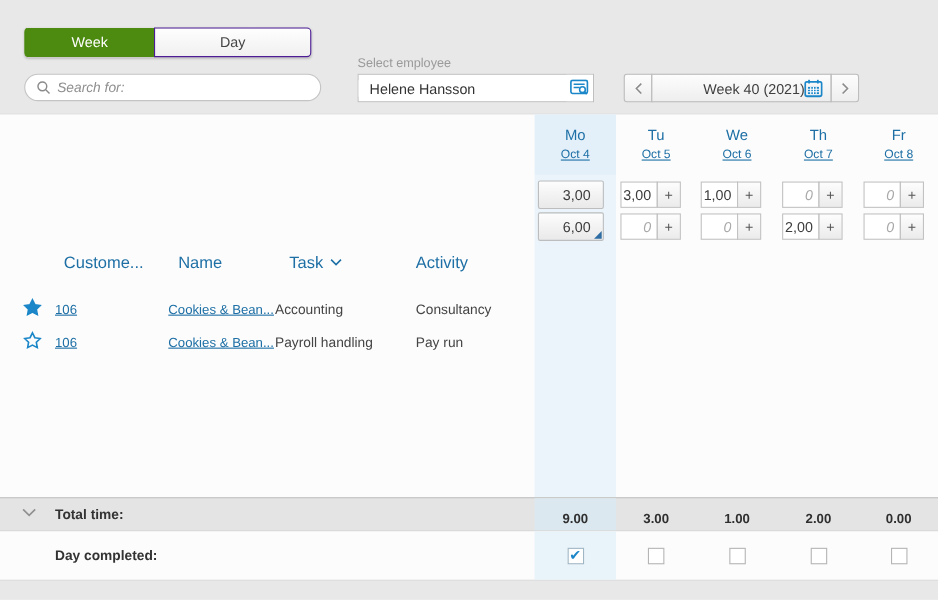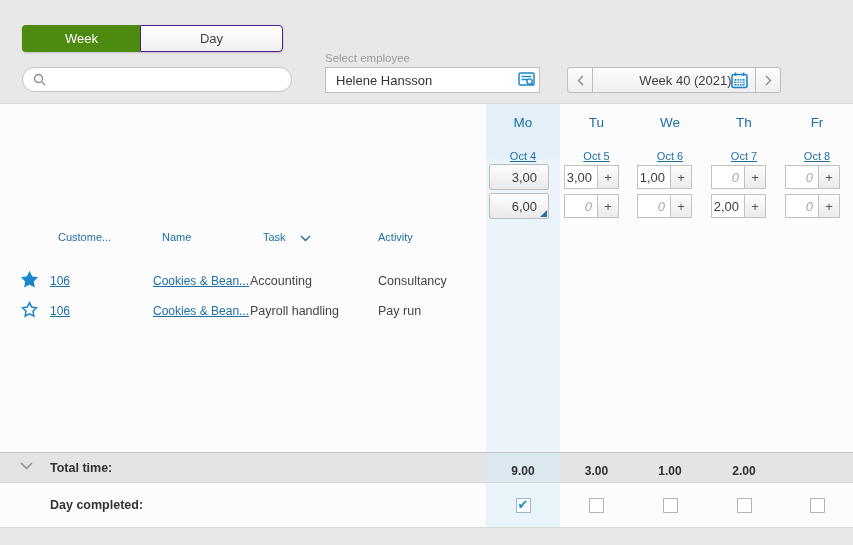--- a/index.html
+++ b/index.html
@@ -107,6 +107,7 @@
         <circle cx="5.5" cy="5.5" r="4" fill="none" stroke="#8a8a8a" stroke-width="1.3"></circle>
         <line x1="8.6" y1="8.6" x2="12" y2="12" stroke="#8a8a8a" stroke-width="1.3"></line>
       </svg>
+    <input placeholder="Search for:" style="">
   </div>
 
   <div class="employee-label">Select employee</div>

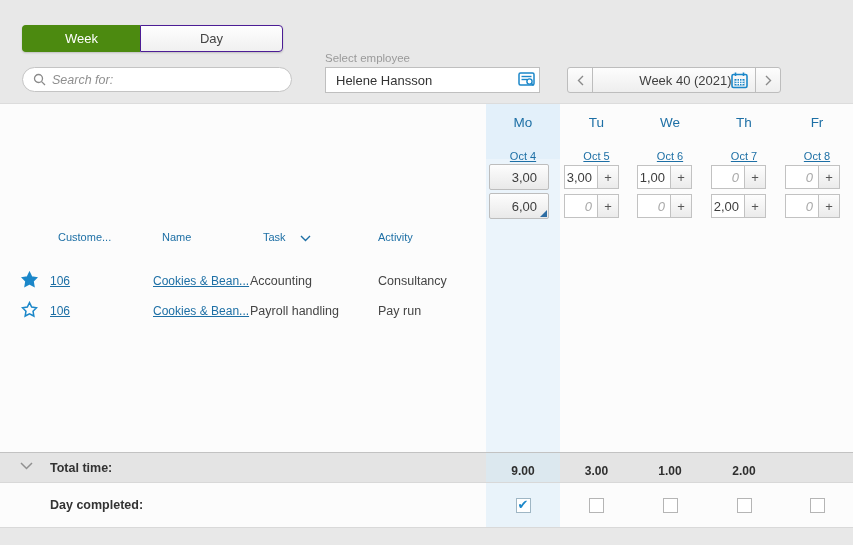--- a/index.html
+++ b/index.html
@@ -52,7 +52,7 @@
   .day-col-3{left:707px;width:74px;} .day-col-4{left:781px;width:72px;}
   .day-head{position:absolute;top:0;height:55px;text-align:center;}
   .day-name{margin-top:11px;font-size:13.5px;color:var(--text-blue);}
-  .day-date{display:inline-block;margin-top:20px;font-size:11px;color:var(--text-blue);text-decoration:underline;cursor:pointer;}
+  .day-date{display:inline-block;margin-top:5px;font-size:11px;color:var(--text-blue);text-decoration:underline;cursor:pointer;}
 
   .star{position:absolute;left:21px;width:18px;height:18px;cursor:pointer;}
   .star svg path{fill:none;stroke:var(--icon-blue);stroke-width:1.4;}

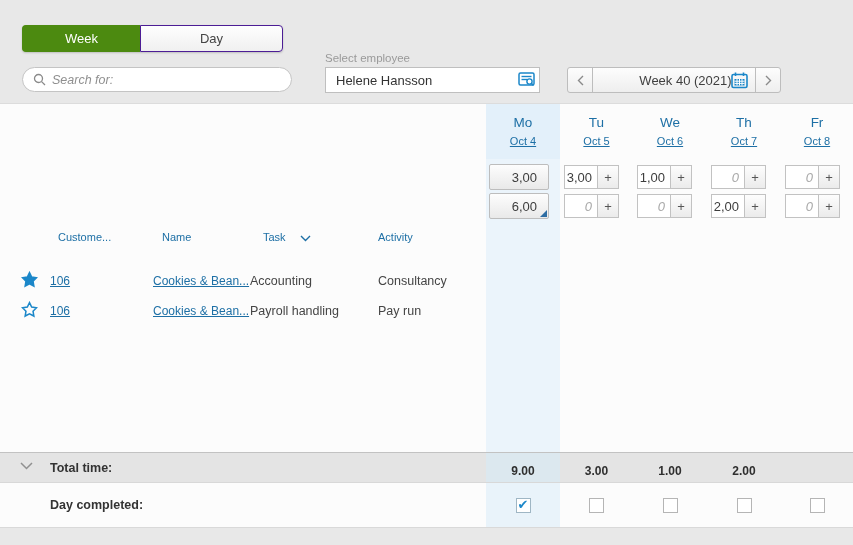--- a/index.html
+++ b/index.html
@@ -44,7 +44,7 @@
   .hl-day-header{position:absolute;left:486px;top:0;width:74px;height:55px;background:var(--selected-day-header);}
   .hl-day-body{position:absolute;left:486px;top:55px;width:74px;height:294px;background:var(--selected-day-body);}
 
-  .col-header{position:absolute;top:127px;font-size:11px;color:var(--text-blue);}
+  .col-header{position:absolute;top:127px;font-size:15px;color:var(--text-blue);}
   .hdr-customer{left:58px;} .hdr-name{left:162px;} .hdr-task{left:263px;} .hdr-activity{left:378px;}
   .task-chevron{position:absolute;left:300px;top:131px;}
 

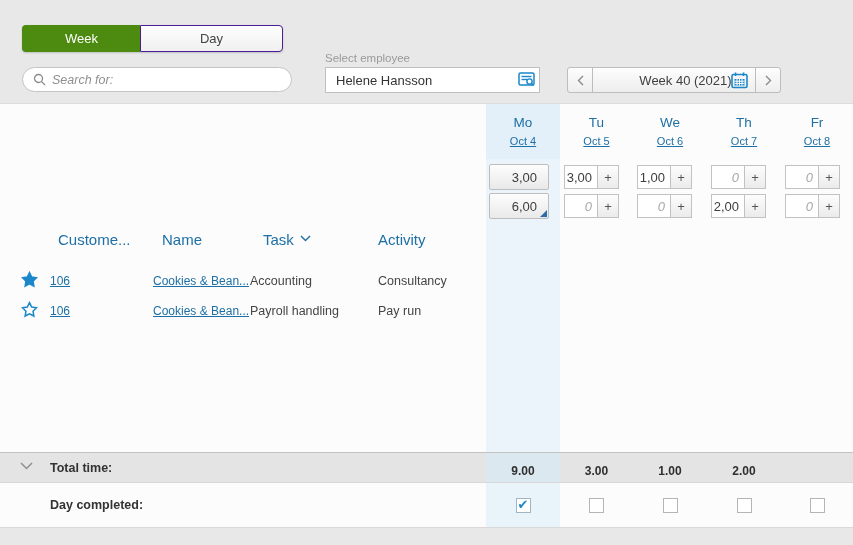--- a/index.html
+++ b/index.html
@@ -263,6 +263,7 @@
     <div class="total-cell day-col-1">3.00</div>
     <div class="total-cell day-col-2">1.00</div>
     <div class="total-cell day-col-3">2.00</div>
+    <div class="total-cell day-col-4">0.00</div>
   </div>
 
   <div class="completed-row">

